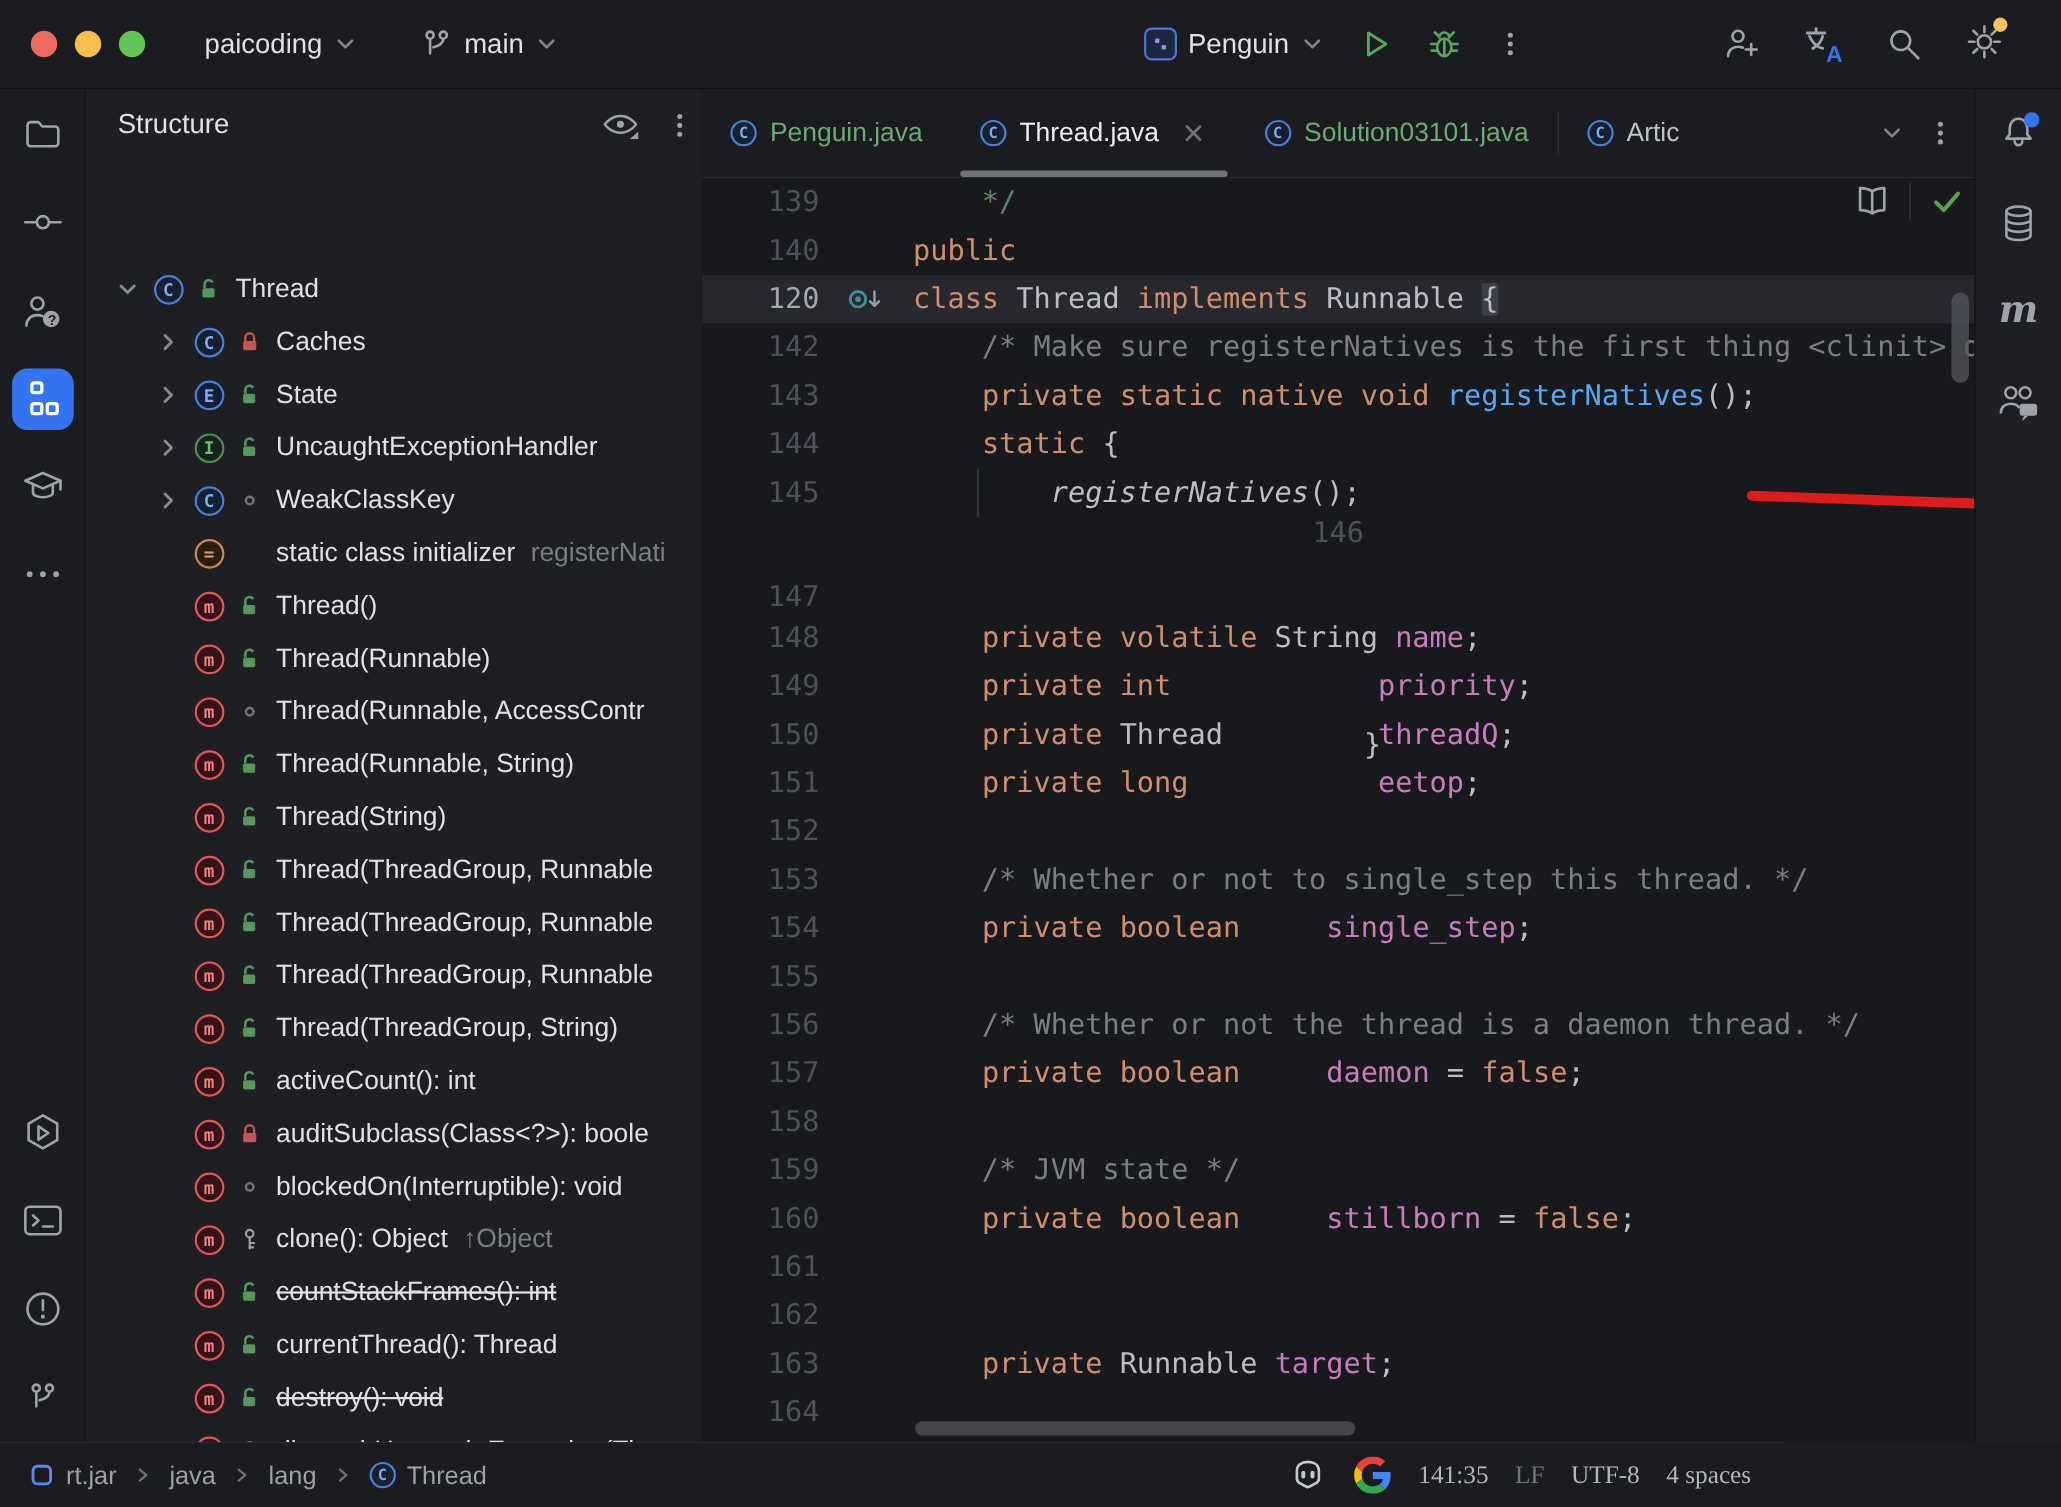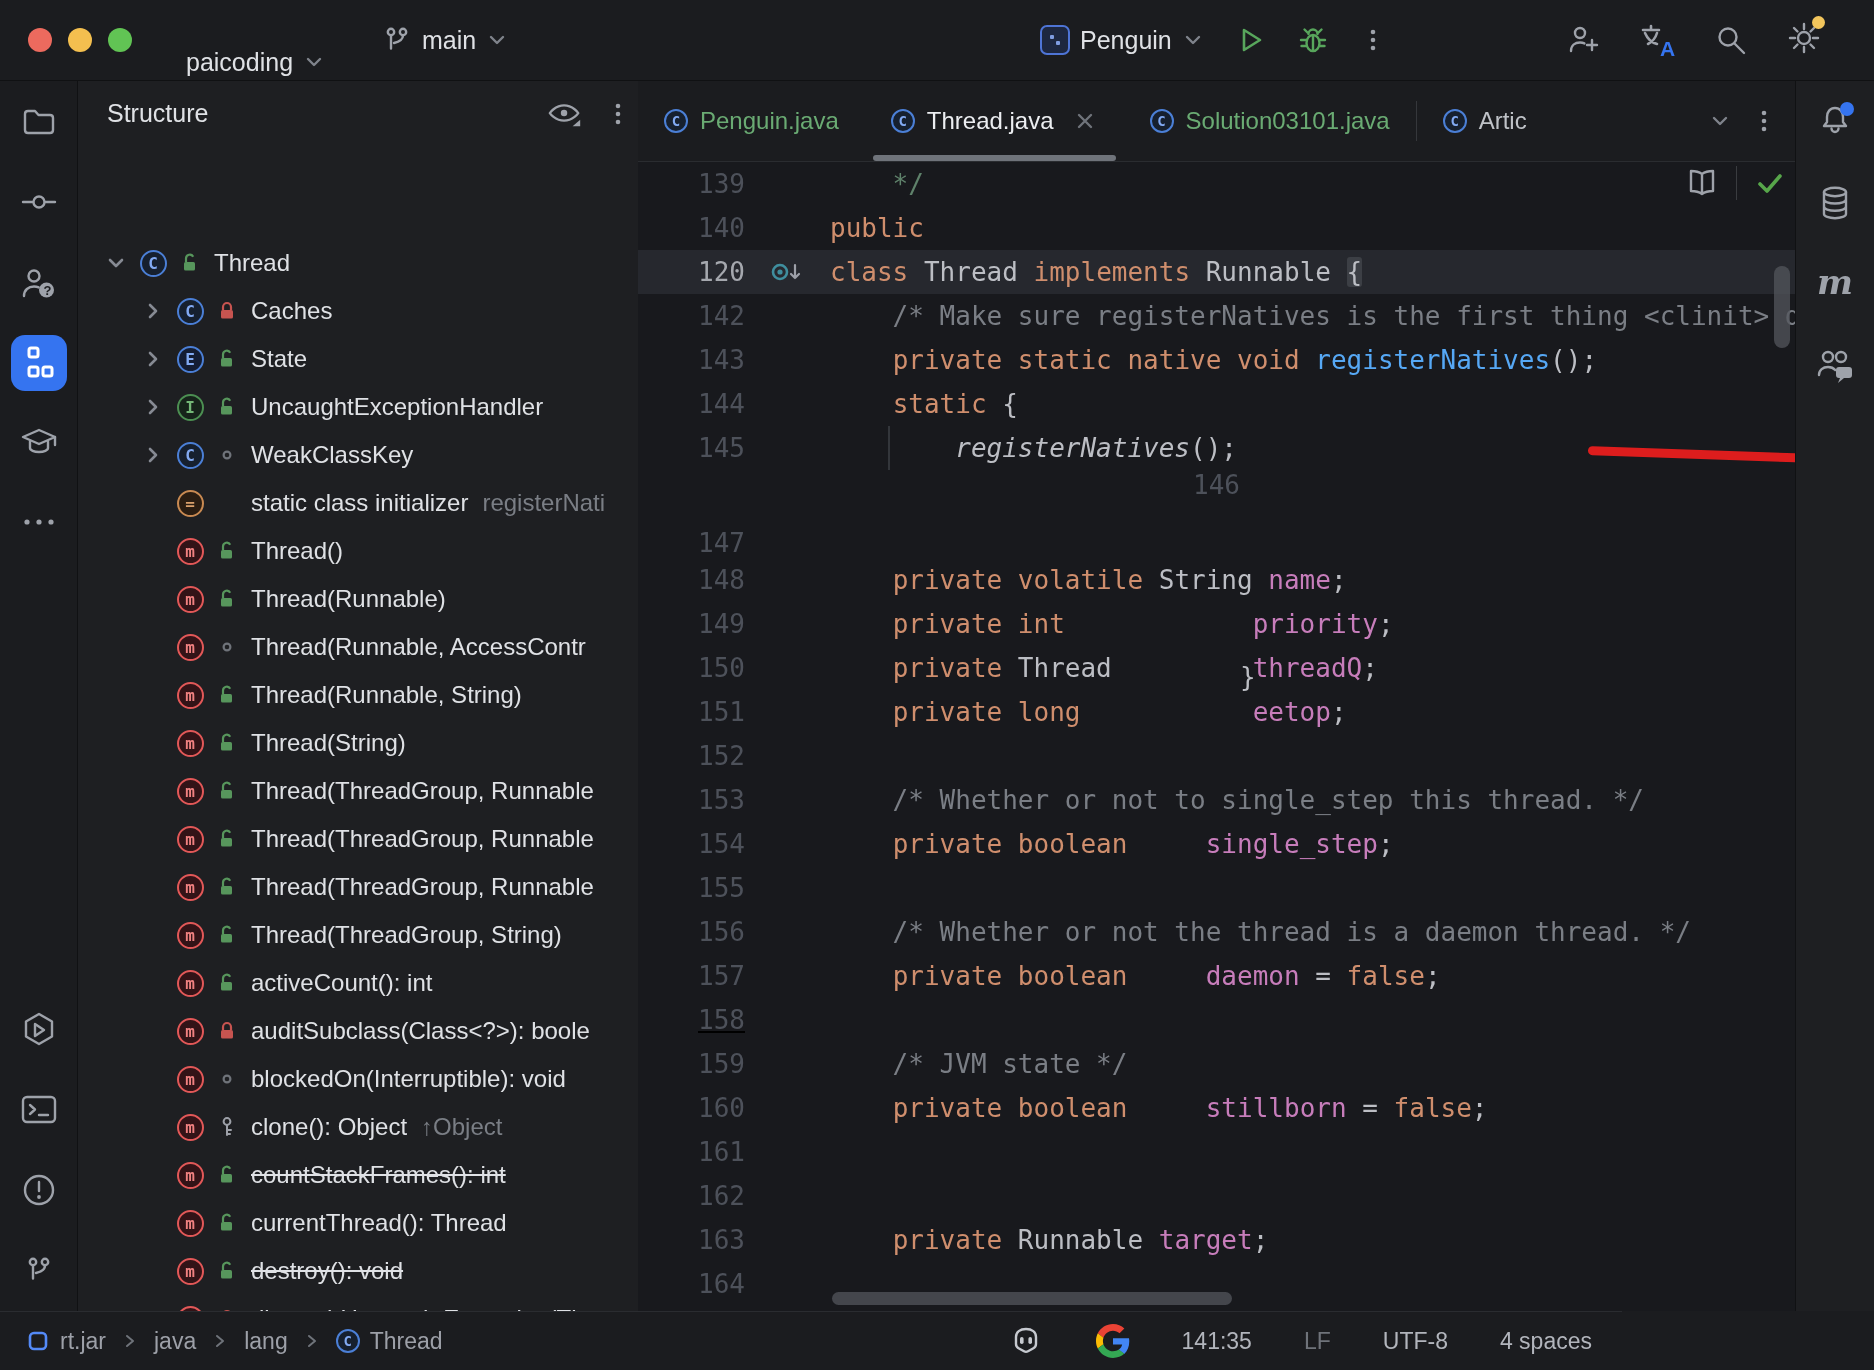--- a/index.html
+++ b/index.html
@@ -100,7 +100,7 @@
       <span id="tl-green" style="background: rgb(97, 196, 84);"></span>
     </div>
 
-    <div class="tb-group" style="left:186px;margin-top:22px;">
+    <div class="tb-group" style="left:186px;">
       <div class="tb-item">
         <span>paicoding</span>
         <span class="tb-chev">

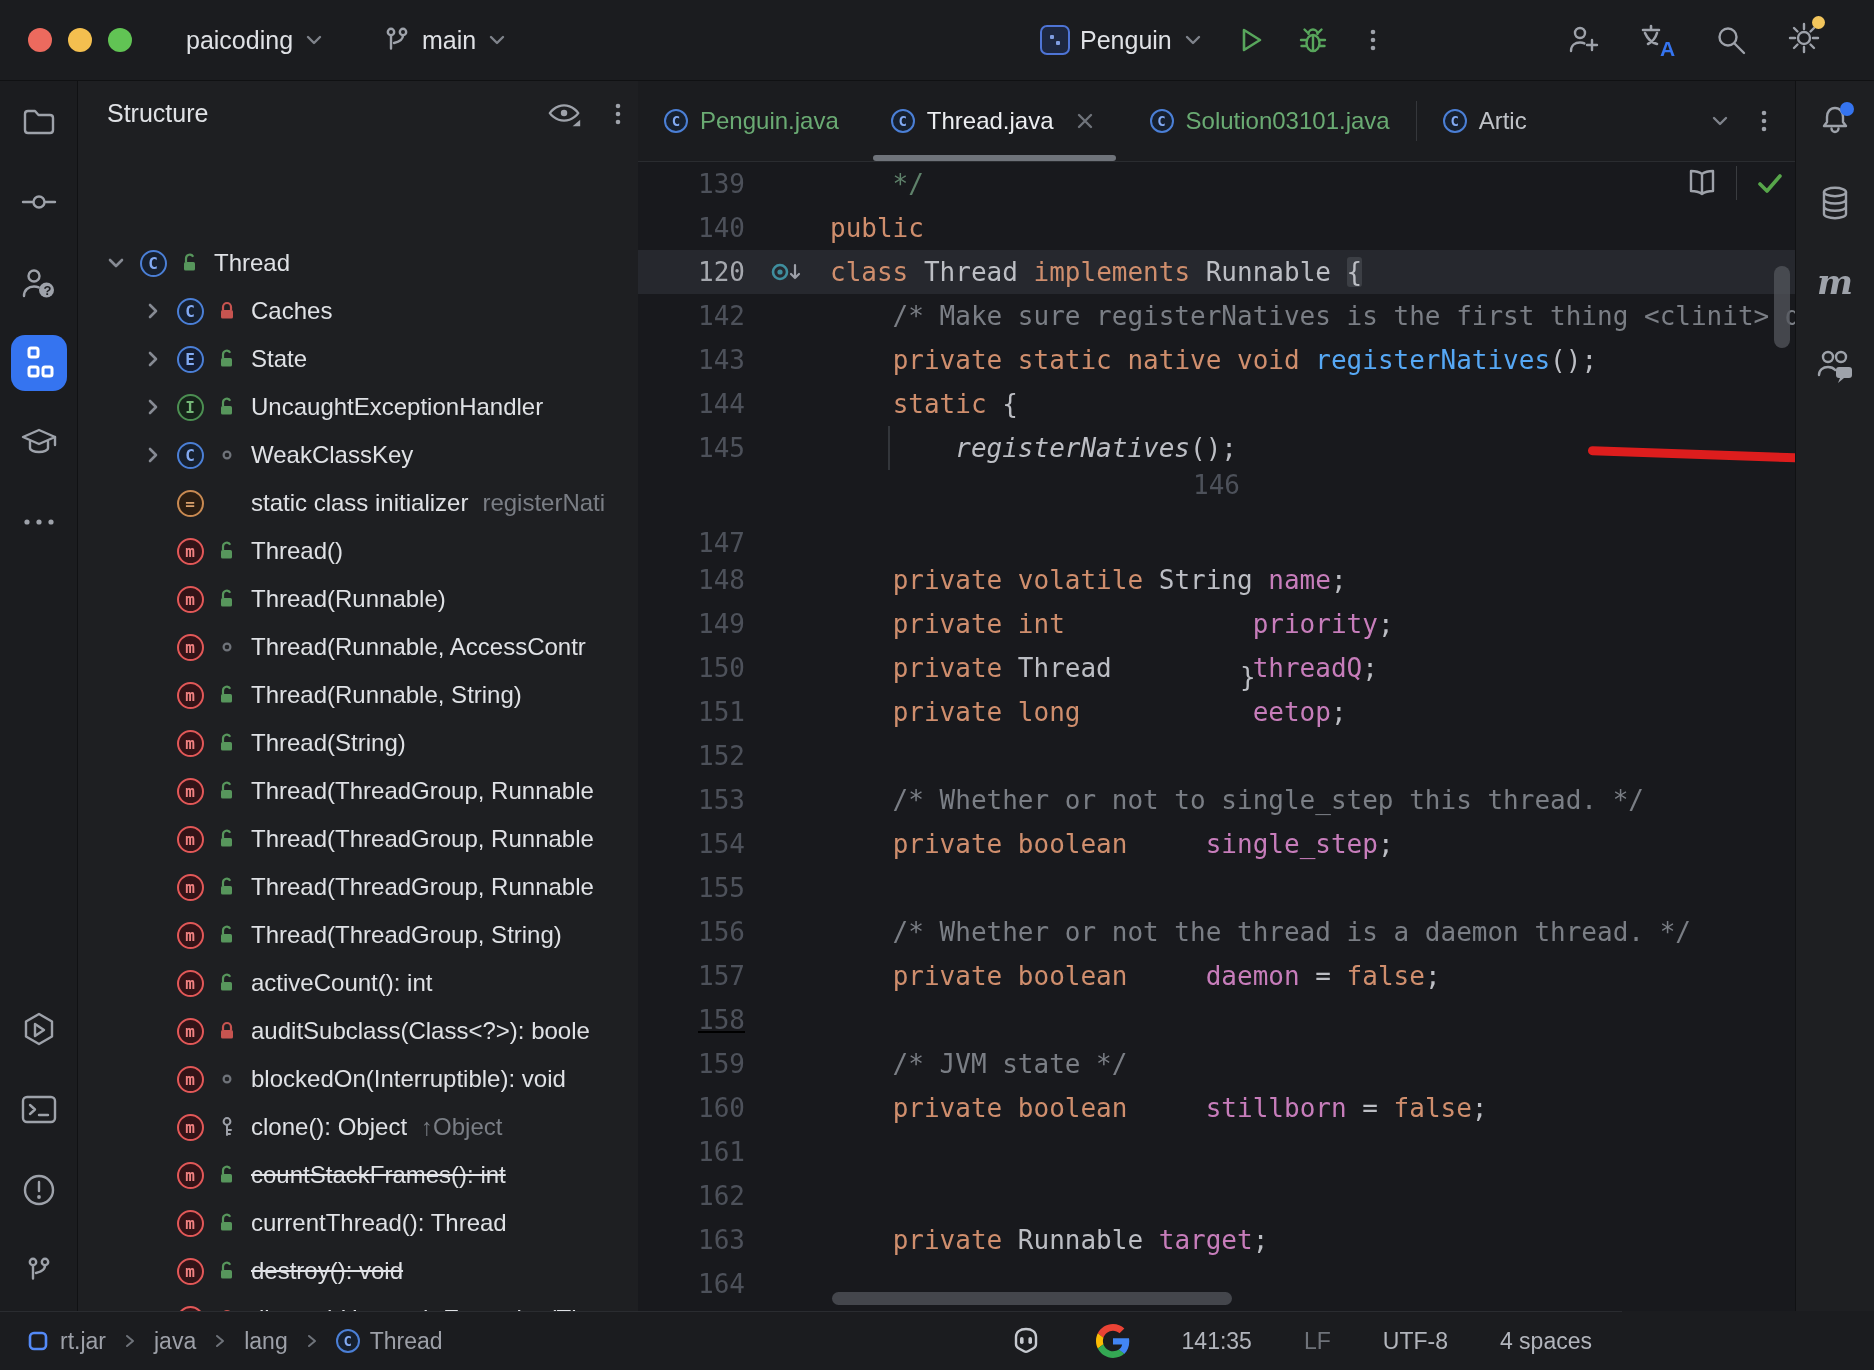--- a/index.html
+++ b/index.html
@@ -753,7 +753,7 @@
           <span class="gut-ico"></span>
           <span class="code-text"><span class="plain">    </span><span class="kw">private boolean</span><span class="plain">     </span><span class="fld">daemon</span><span class="plain"> = </span><span class="kw">false</span><span class="plain">;</span></span>
         </div>
-        <div class="code-row" style="top: 836px; text-decoration: underline;">
+        <div class="code-row" style="top: 836px;">
           <span class="gut-num">158</span>
           <span class="gut-ico"></span>
           <span class="code-text"></span>

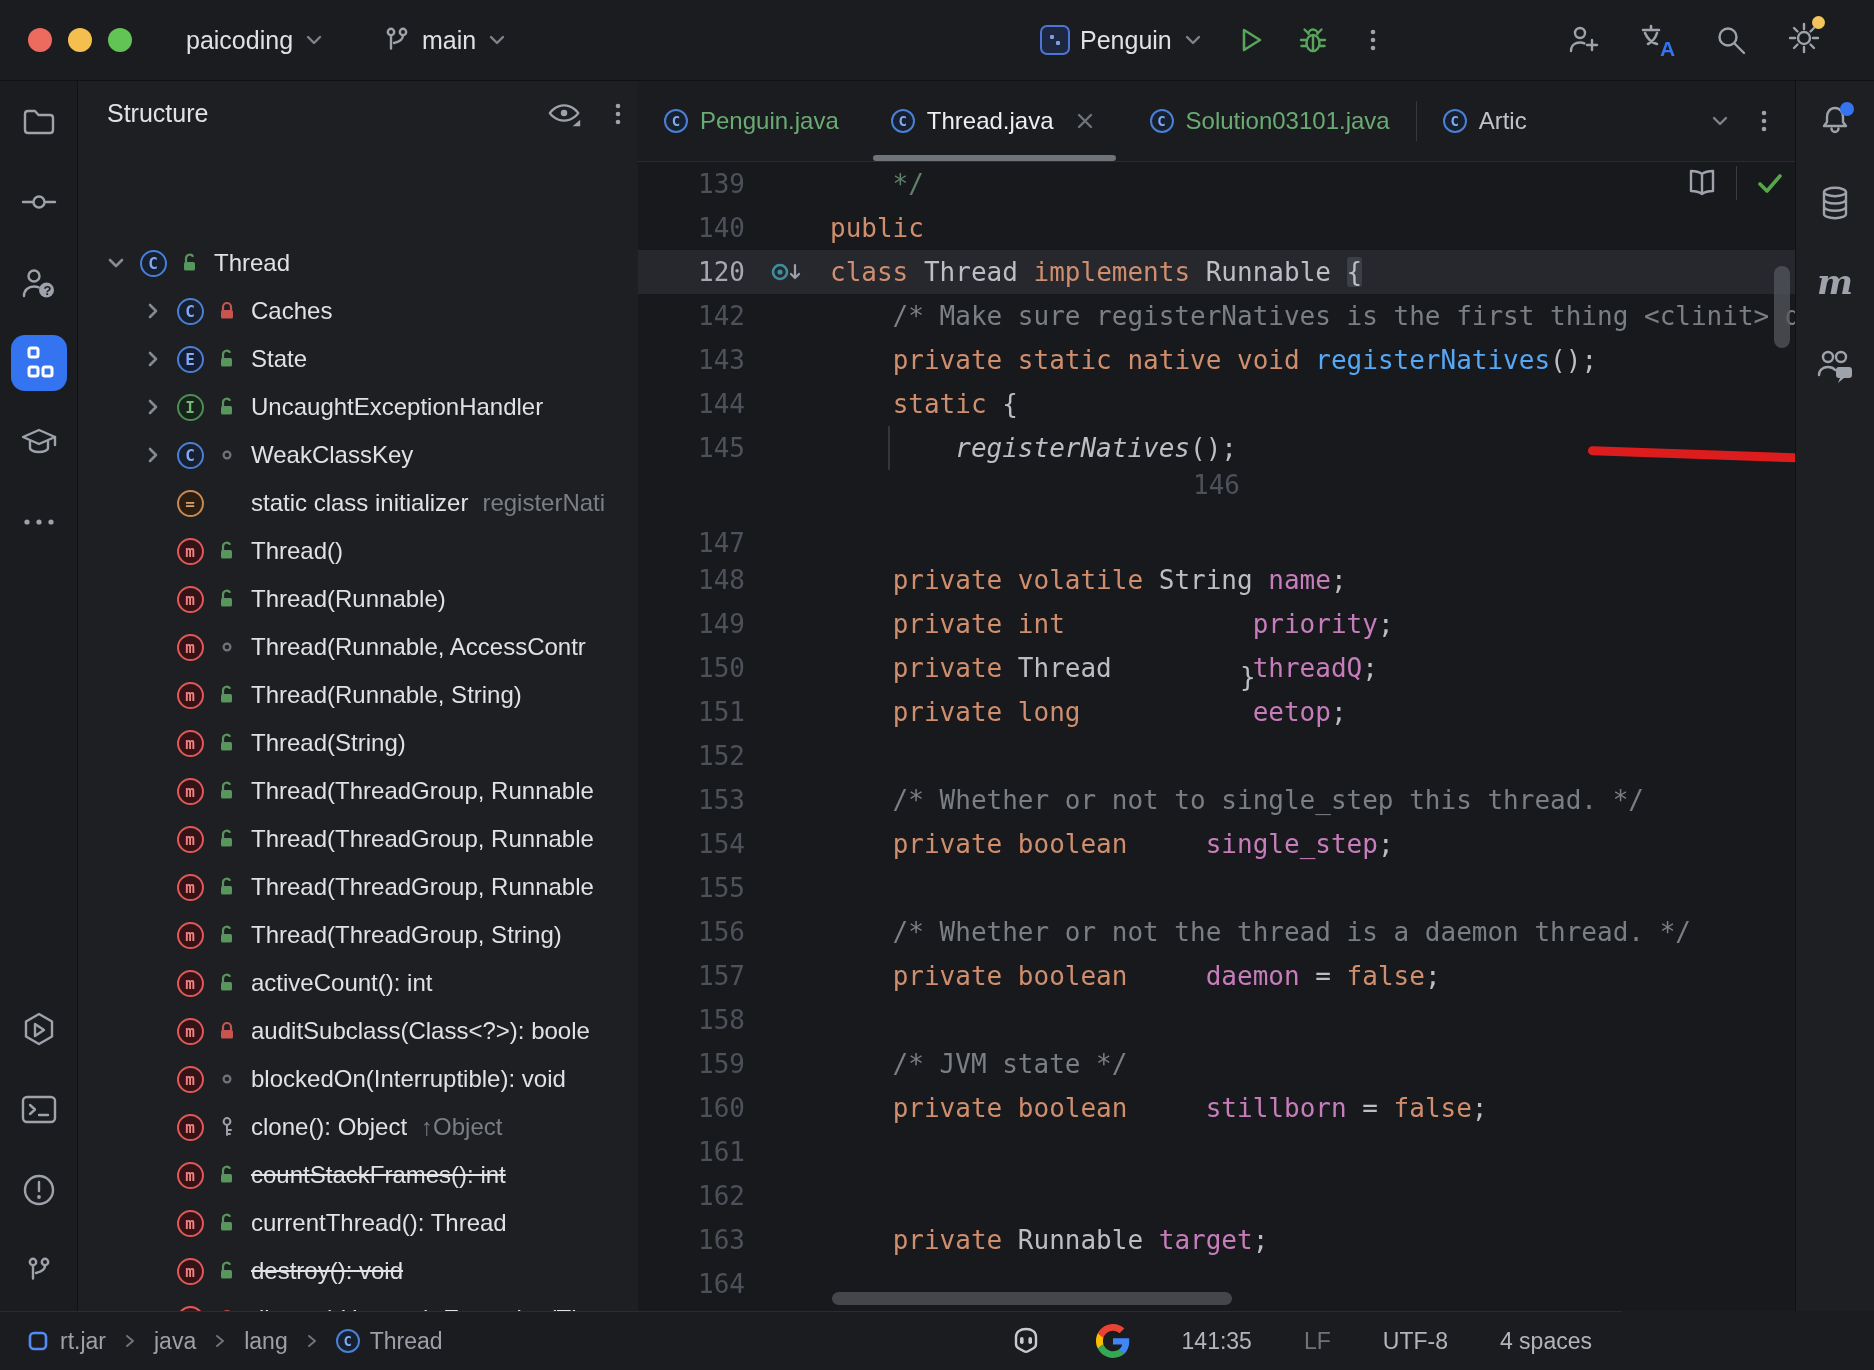--- a/index.html
+++ b/index.html
@@ -84,8 +84,8 @@
     border-top:1px solid #2a2c30; display:flex; align-items:center; padding:0 30px 0 26px; }
   #breadcrumbs { display:flex; align-items:center; gap:15px; font-size:23px; color:#9da0a8; }
   .crumb { display:flex; align-items:center; gap:10px; }
-  #status-right { margin-left:auto; display:flex; align-items:center; gap:52px;
-    font-size:23px; color:#b2b5bc; }
+  #status-right { margin-left:auto; display:flex; align-items:center; gap:24px;
+    font-size:23px; color:#b2b5bc;font-family:Liberation Serif, serif; }
   .dim { color:#6f737a; }
 </style>
 </head>

